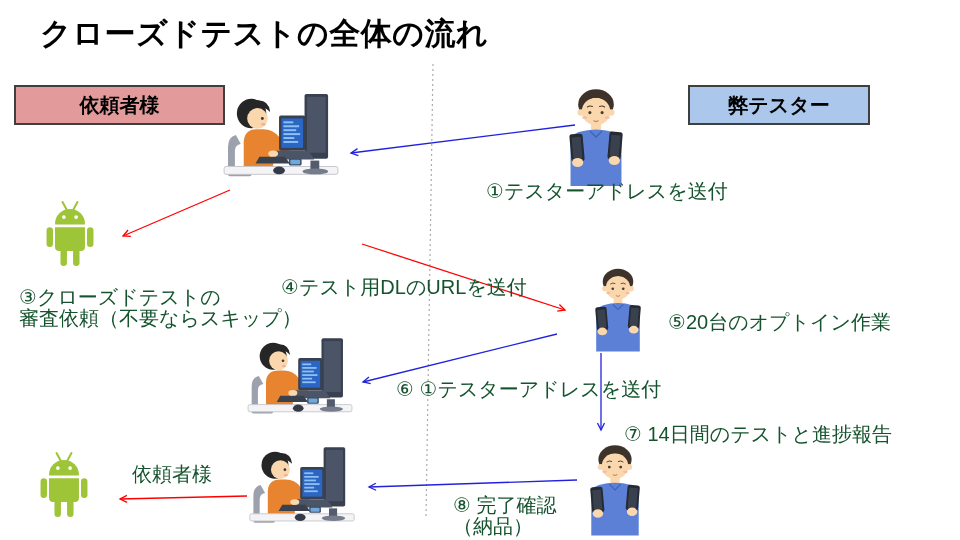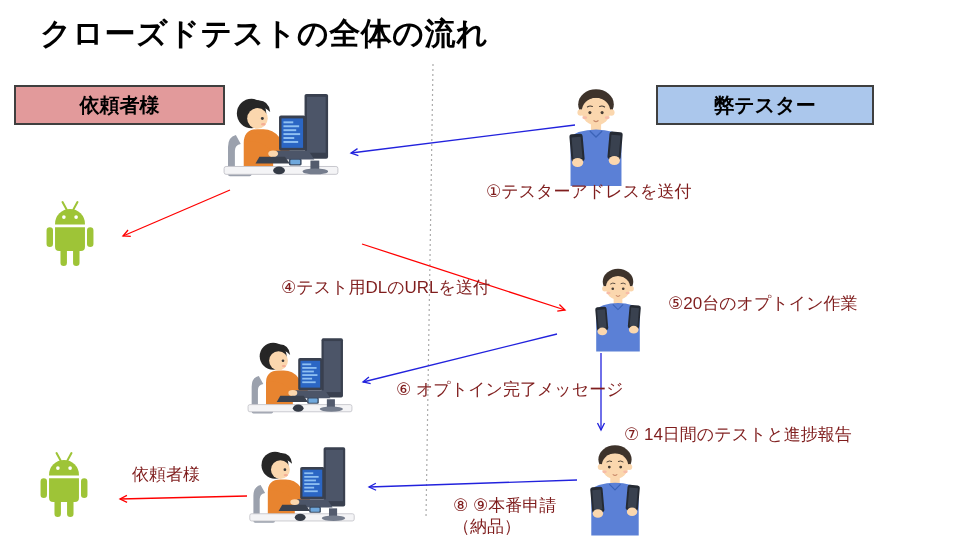--- a/index.html
+++ b/index.html
@@ -11,7 +11,7 @@
                display:flex; align-items:center; justify-content:center;
                font-size:20px; font-weight:bold; color:#000; }
   .actor-box.client { left:14px;  width:211px; background:#E29A9B; }
-  .actor-box.tester { left:656px; width:218px; background:#ABC7EC; }
+  .actor-box.tester { left:688px; width:182px; background:#ABC7EC; }
   .fig { position:absolute; }
   .overlay { position:absolute; left:0; top:0; width:960px; height:540px; pointer-events:none; }
   .overlay line { stroke-width:1.3; }

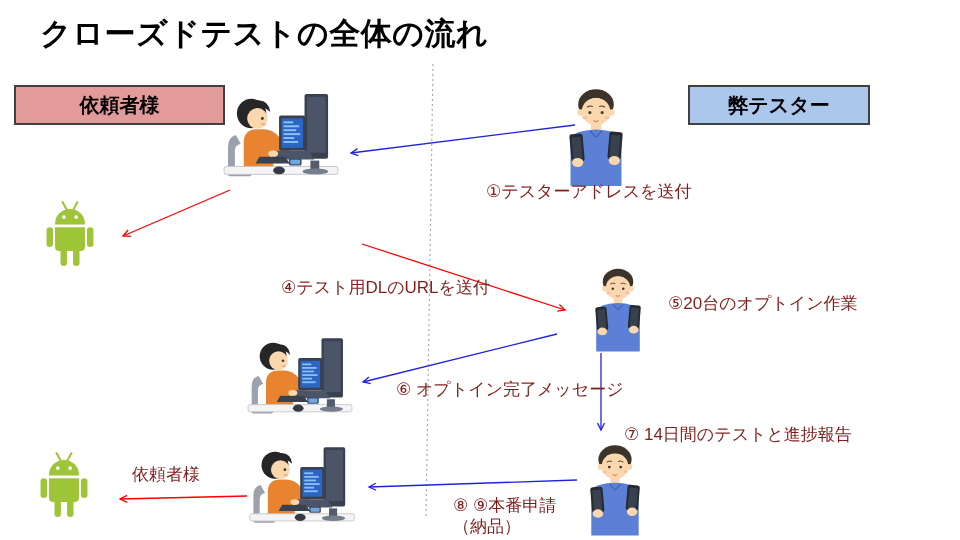--- a/index.html
+++ b/index.html
@@ -16,7 +16,7 @@
   .overlay { position:absolute; left:0; top:0; width:960px; height:540px; pointer-events:none; }
   .overlay line { stroke-width:1.3; }
   .overlay .divider { stroke-width:1.2; stroke-dasharray:2 3; }
-  .lbl { position:absolute; font-size:17px; line-height:21px; color:#7f1d1d; white-space:nowrap; }
+  .lbl { position:absolute; font-size:20px; line-height:21px; color:#14532d; white-space:nowrap; }
 </style>
 </head>
 <body>

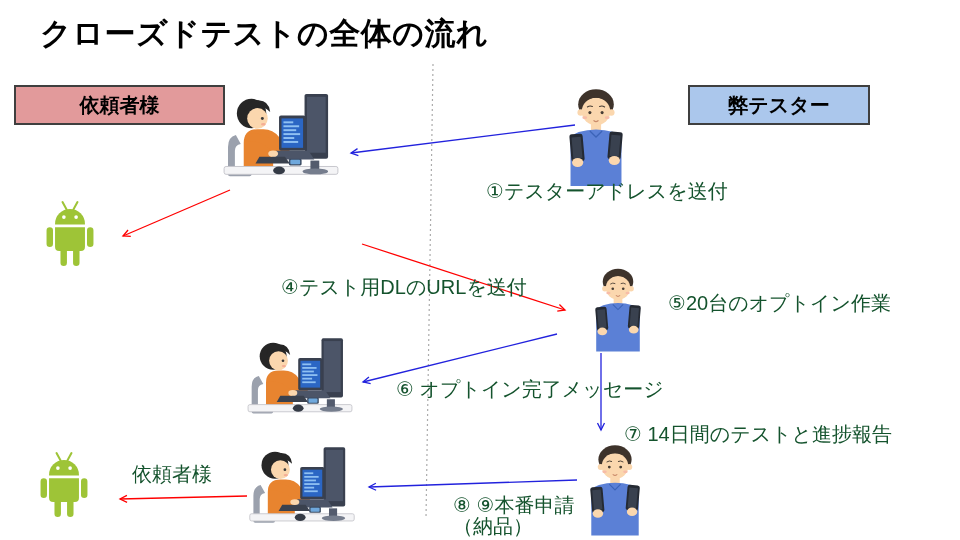--- a/index.html
+++ b/index.html
@@ -157,6 +157,10 @@
   <div class="lbl" style="left:486px;top:181px">
     <div>①テスターアドレスを送付</div>
   </div>
+  <div class="lbl" style="left:19px;top:287px">
+    <div>③クローズドテストの</div>
+    <div>審査依頼（不要ならスキップ）</div>
+  </div>
   <div class="lbl" style="left:281px;top:277px">
     <div>④テスト用DLのURLを送付</div>
   </div>

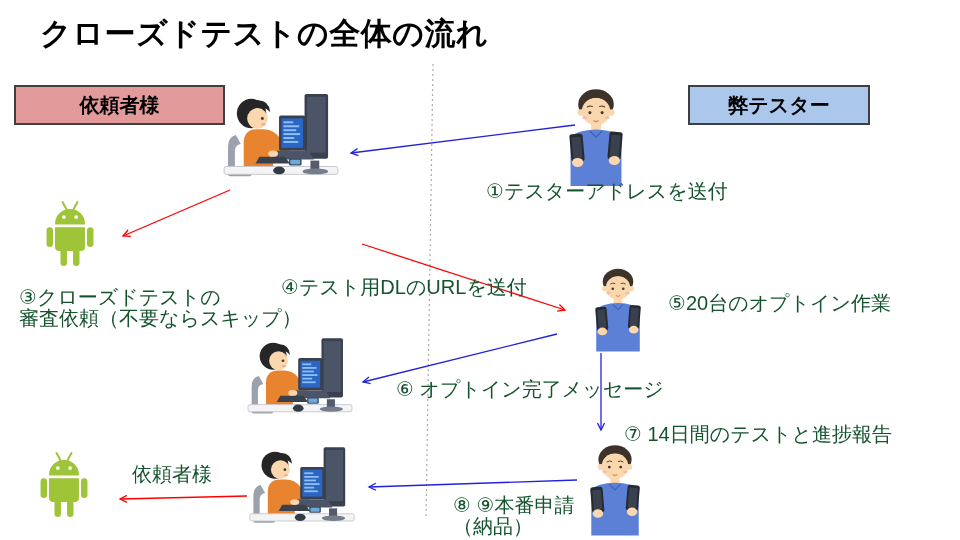--- a/index.html
+++ b/index.html
@@ -164,7 +164,7 @@
   <div class="lbl" style="left:281px;top:277px">
     <div>④テスト用DLのURLを送付</div>
   </div>
-  <div class="lbl" style="left:668px;top:293px">
+  <div class="lbl" style="left:668px;top:312px">
     <div>⑤20台のオプトイン作業</div>
   </div>
   <div class="lbl" style="left:396px;top:379px">

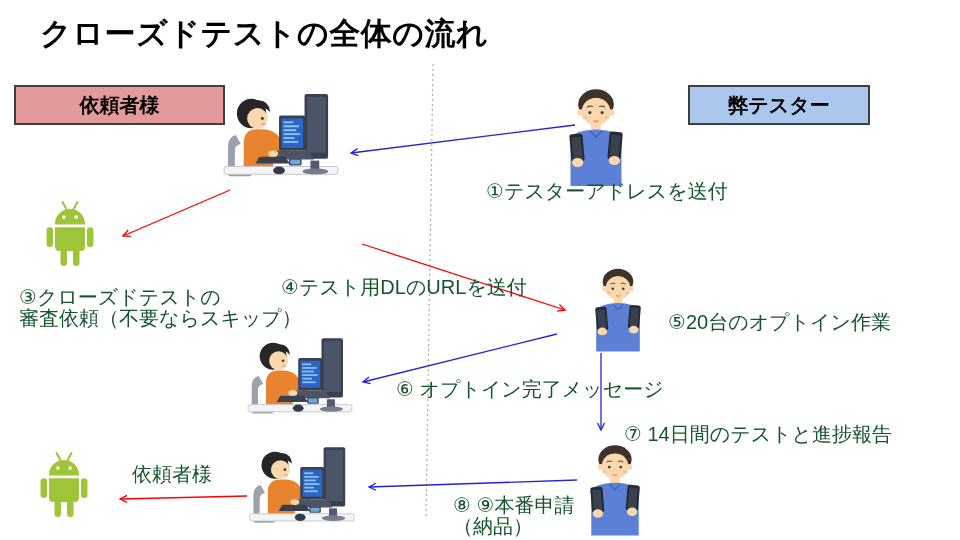--- a/index.html
+++ b/index.html
@@ -168,7 +168,7 @@
     <div>⑤20台のオプトイン作業</div>
   </div>
   <div class="lbl" style="left:396px;top:379px">
-    <div>⑥ オプトイン完了メッセージ</div>
+    <div>⑥ ①テスターアドレスを送付</div>
   </div>
   <div class="lbl" style="left:624px;top:424px">
     <div>⑦ 14日間のテストと進捗報告</div>

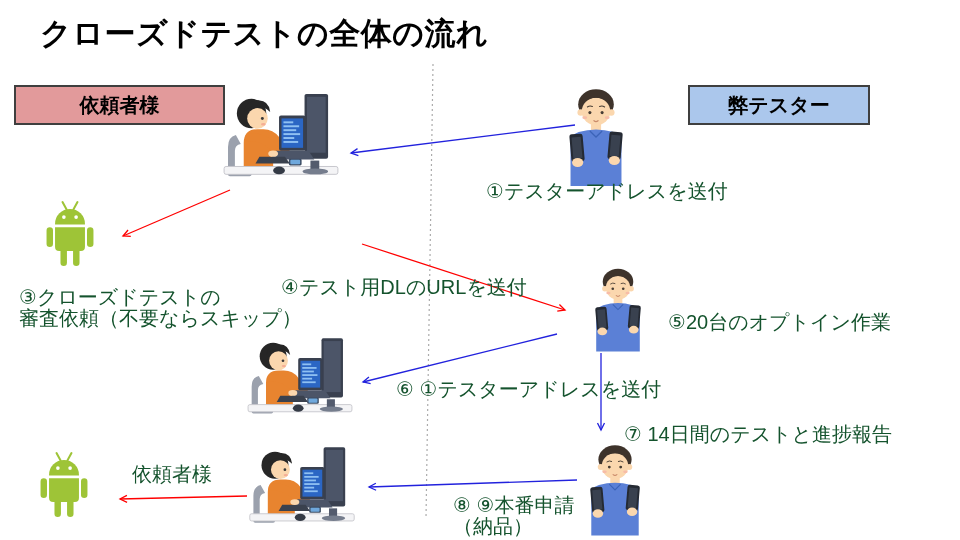--- a/index.html
+++ b/index.html
@@ -174,7 +174,7 @@
     <div>⑦ 14日間のテストと進捗報告</div>
   </div>
   <div class="lbl" style="left:453px;top:495px">
-    <div>⑧ ⑨本番申請</div>
+    <div>⑧ 完了確認</div>
     <div>（納品）</div>
   </div>
   <div class="lbl" style="left:132px;top:464px">

